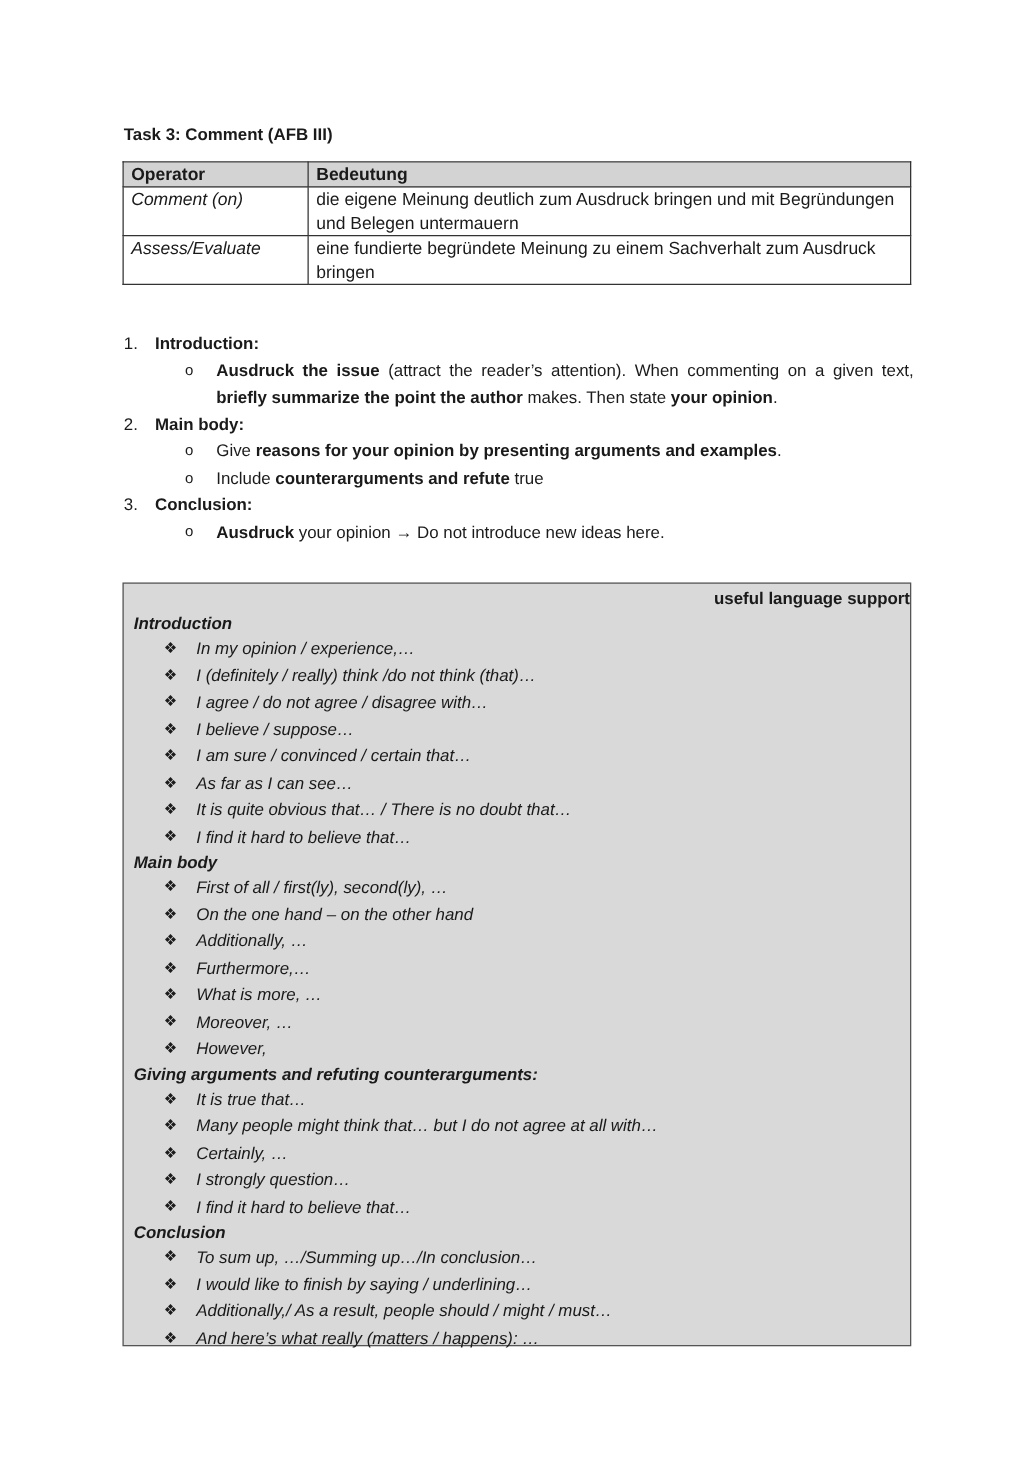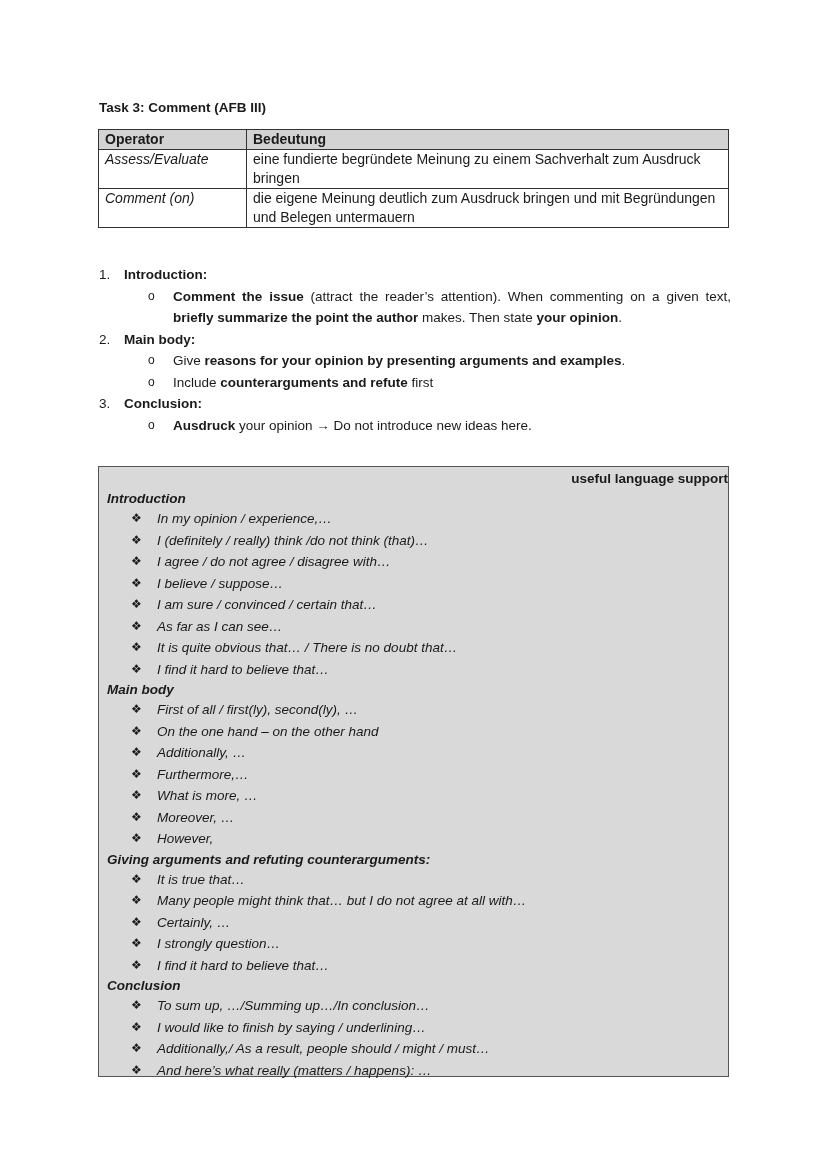--- a/index.html
+++ b/index.html
@@ -40,12 +40,12 @@
       <th>Bedeutung</th>
     </tr>
     <tr>
+      <td class="op">Comment (on)</td>
+      <td>die eigene Meinung deutlich zum Ausdruck bringen und mit Begründungen und Belegen untermauern</td>
+    </tr>
+    <tr>
       <td class="op">Assess/Evaluate</td>
       <td>eine fundierte begründete Meinung zu einem Sachverhalt zum Ausdruck bringen</td>
-    </tr>
-    <tr>
-      <td class="op">Comment (on)</td>
-      <td>die eigene Meinung deutlich zum Ausdruck bringen und mit Begründungen und Belegen untermauern</td>
     </tr>
   </tbody>
     </table>

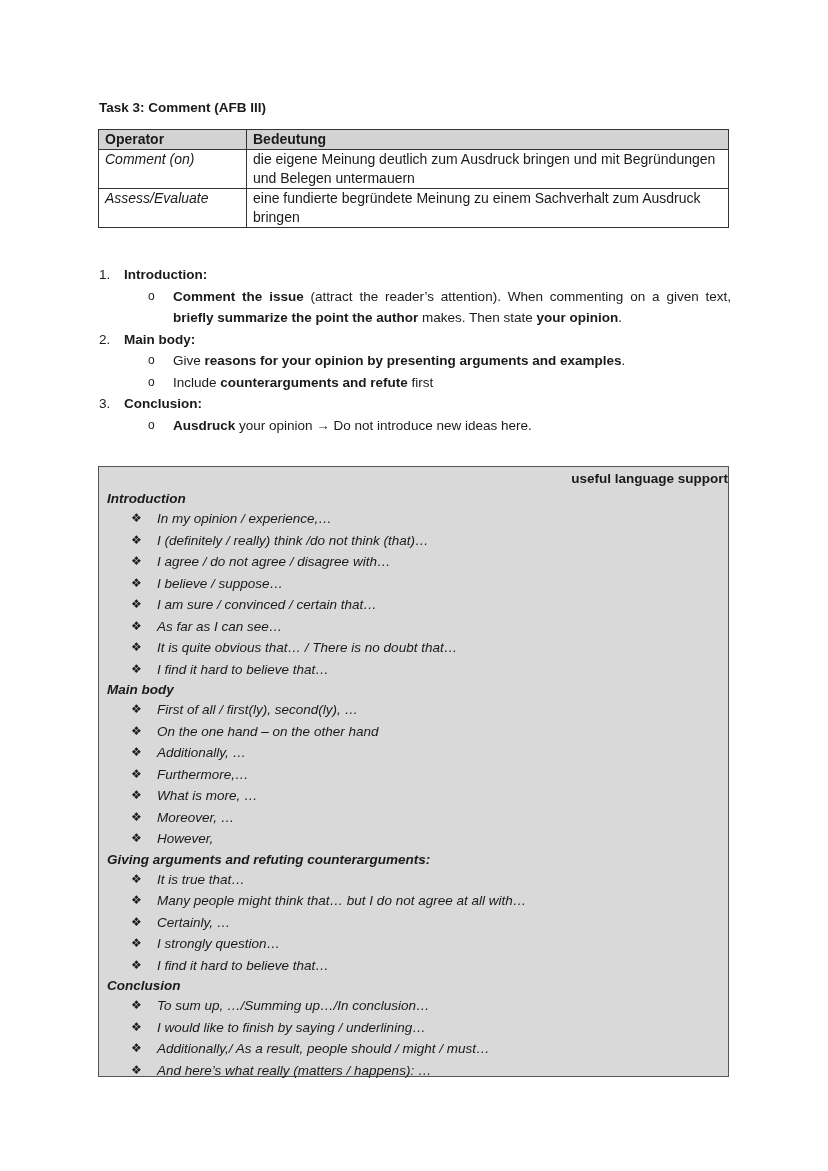--- a/index.html
+++ b/index.html
@@ -57,7 +57,7 @@
     </div>
     <div class="sub">
       <span class="bul">o</span>
-      <div class="txt"><b>Comment the issue</b><span> (attract the reader’s attention). When commenting on a given text, </span><b>briefly summarize the point the author</b><span> makes. Then state </span><b>your opinion</b><span>.</span></div>
+      <div class="txt"><b>Ausdruck the issue</b><span> (attract the reader’s attention). When commenting on a given text, </span><b>briefly summarize the point the author</b><span> makes. Then state </span><b>your opinion</b><span>.</span></div>
     </div>
 
     <div class="num-item">

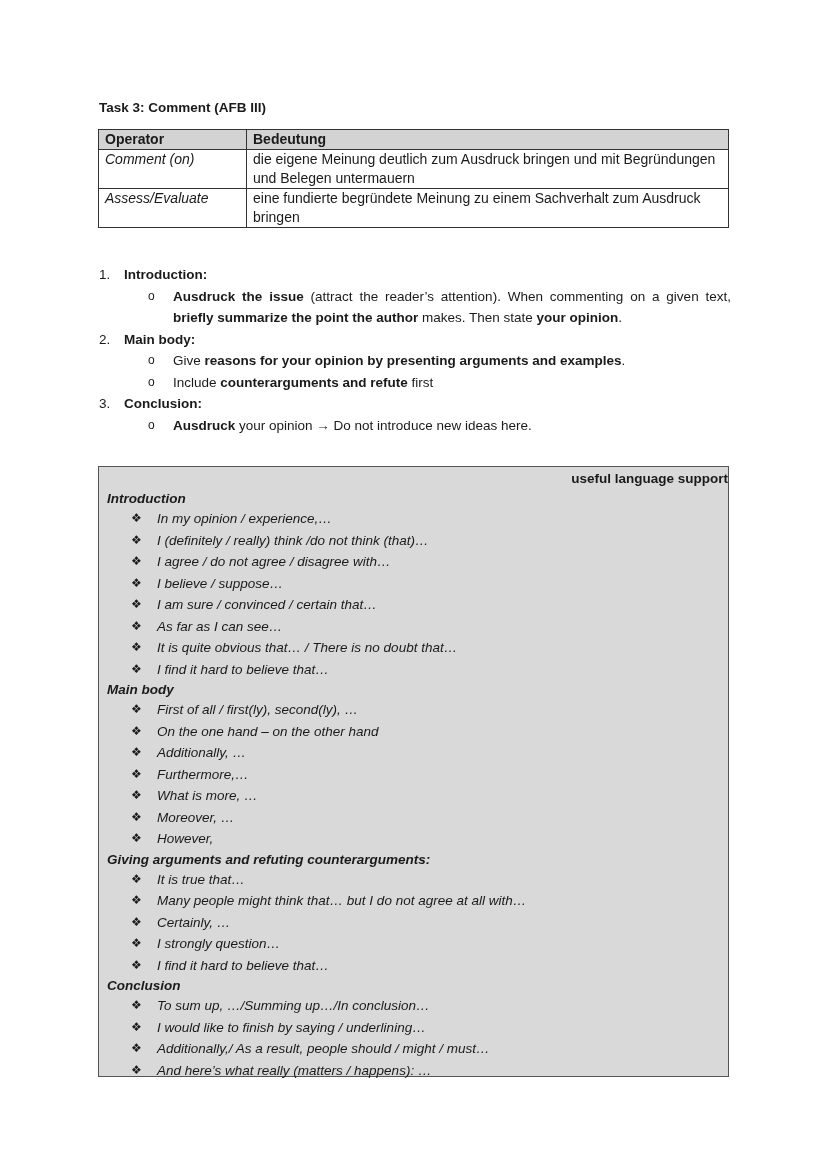--- a/index.html
+++ b/index.html
@@ -70,7 +70,7 @@
     </div>
     <div class="sub">
       <span class="bul">o</span>
-      <div class="txt"><span>Include </span><b>counterarguments and refute</b><span> first</span></div>
+      <div class="txt"><span>Include </span><b>counterarguments and refute</b><span> true</span></div>
     </div>
 
     <div class="num-item">

